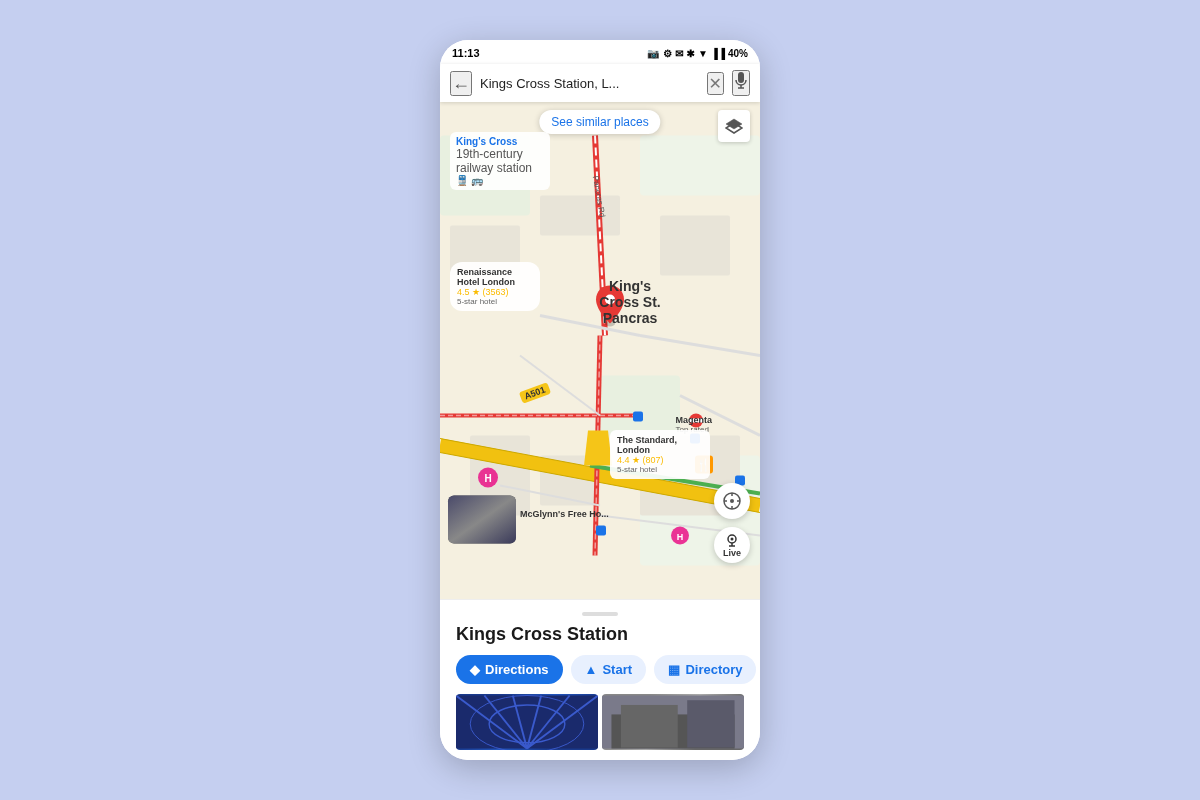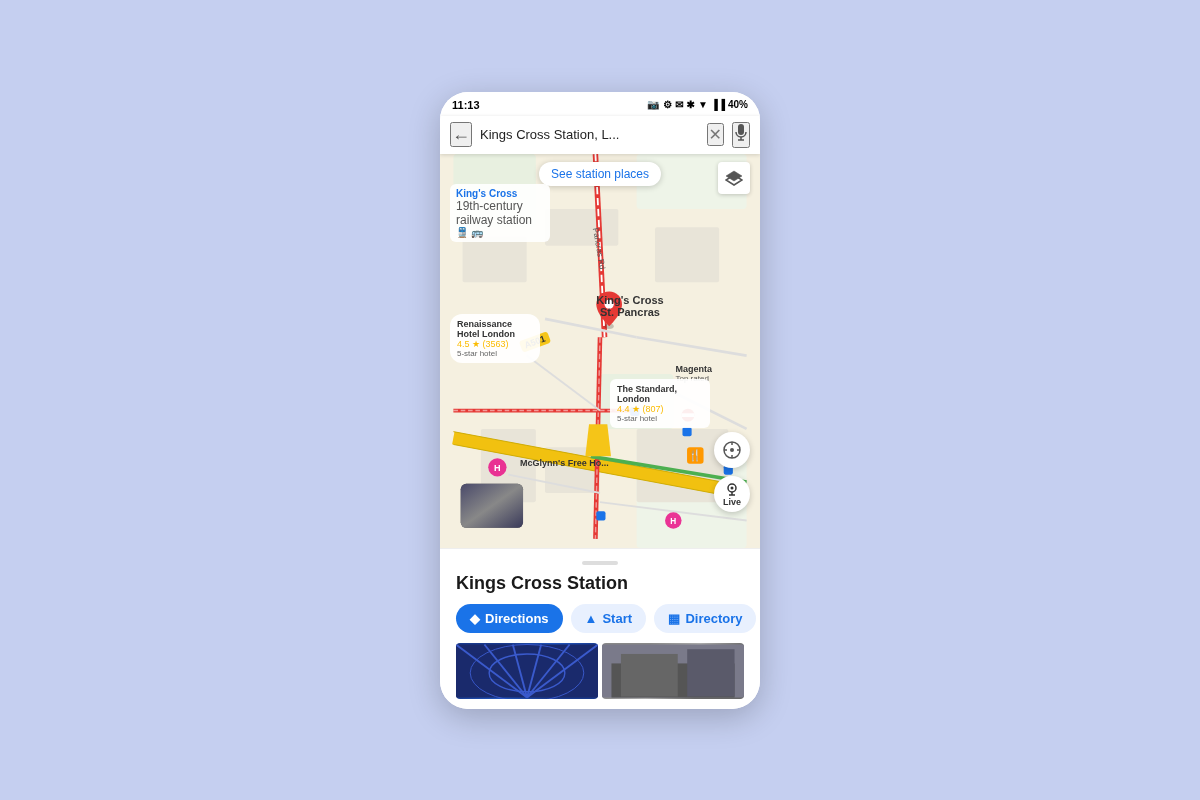--- a/index.html
+++ b/index.html
@@ -16,7 +16,7 @@
 
     .phone-container {
       width: 320px;
-      height: 617px;
+      height: 720px;
       background: #fff;
       border-radius: 28px;
       overflow: hidden;

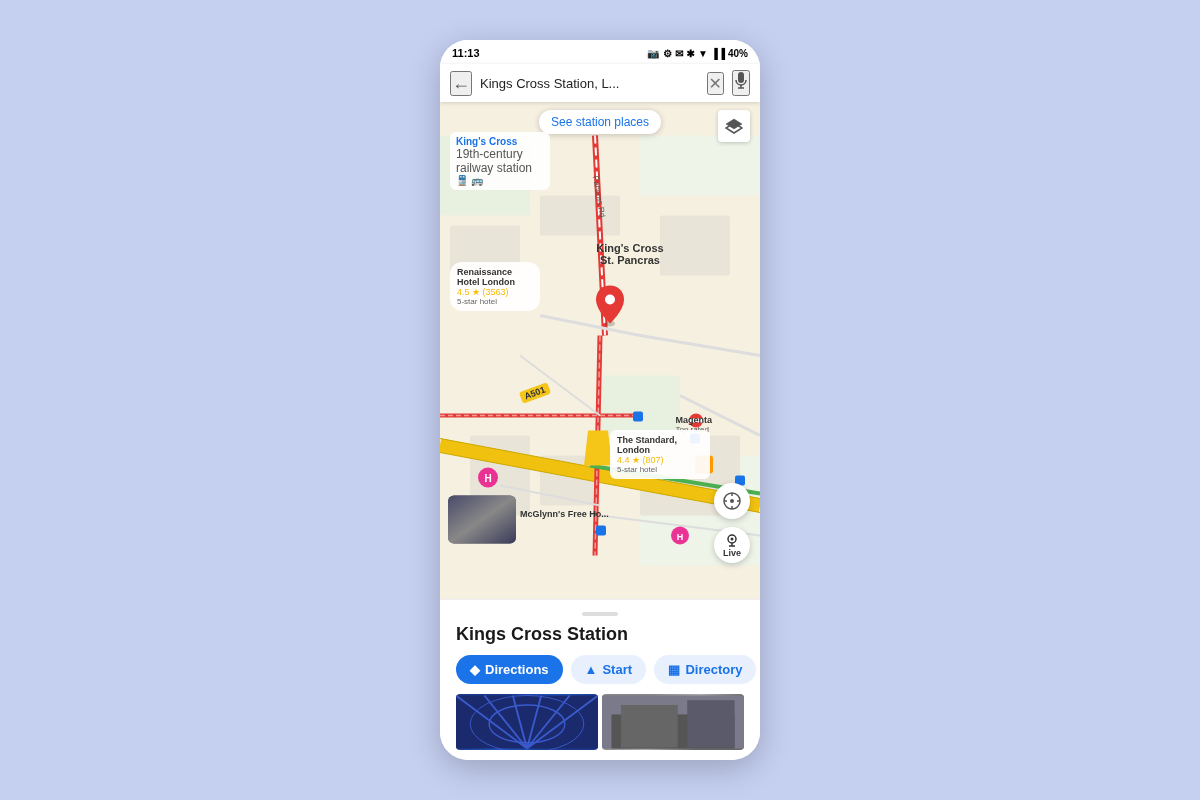--- a/index.html
+++ b/index.html
@@ -466,7 +466,7 @@
     </svg>
 
     <div class="see-similar-chip">
-      <span>See station places</span>
+      <span>See similar places</span>
     </div>
 
     <div class="layers-btn">

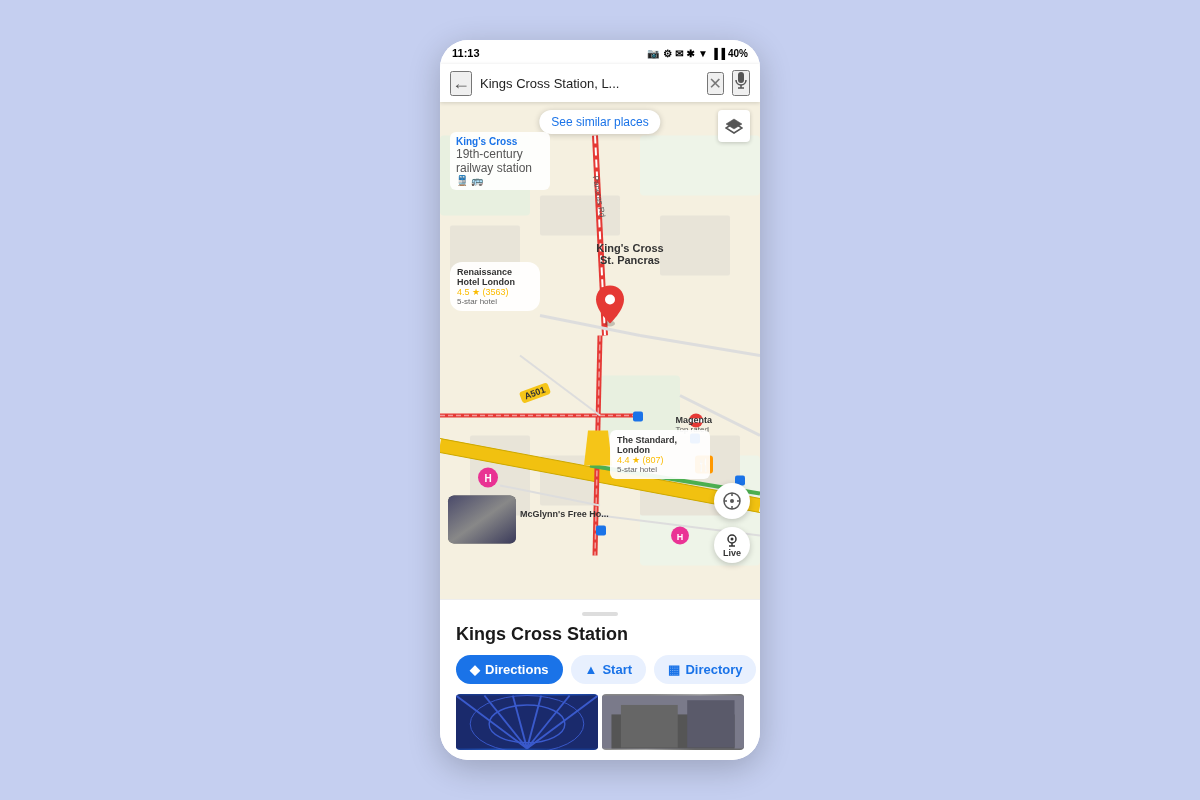--- a/index.html
+++ b/index.html
@@ -485,7 +485,7 @@
     </div>
 
     <div class="kcsp-label">
-      <div style="font-size:11px;font-weight:700;color:#333;">King's Cross St. Pancras</div>
+      <div style="font-size:14px;font-weight:700;color:#333;margin-top:36px;">King's Cross St. Pancras</div>
     </div>
 
     <div class="a501-label">A501</div>

